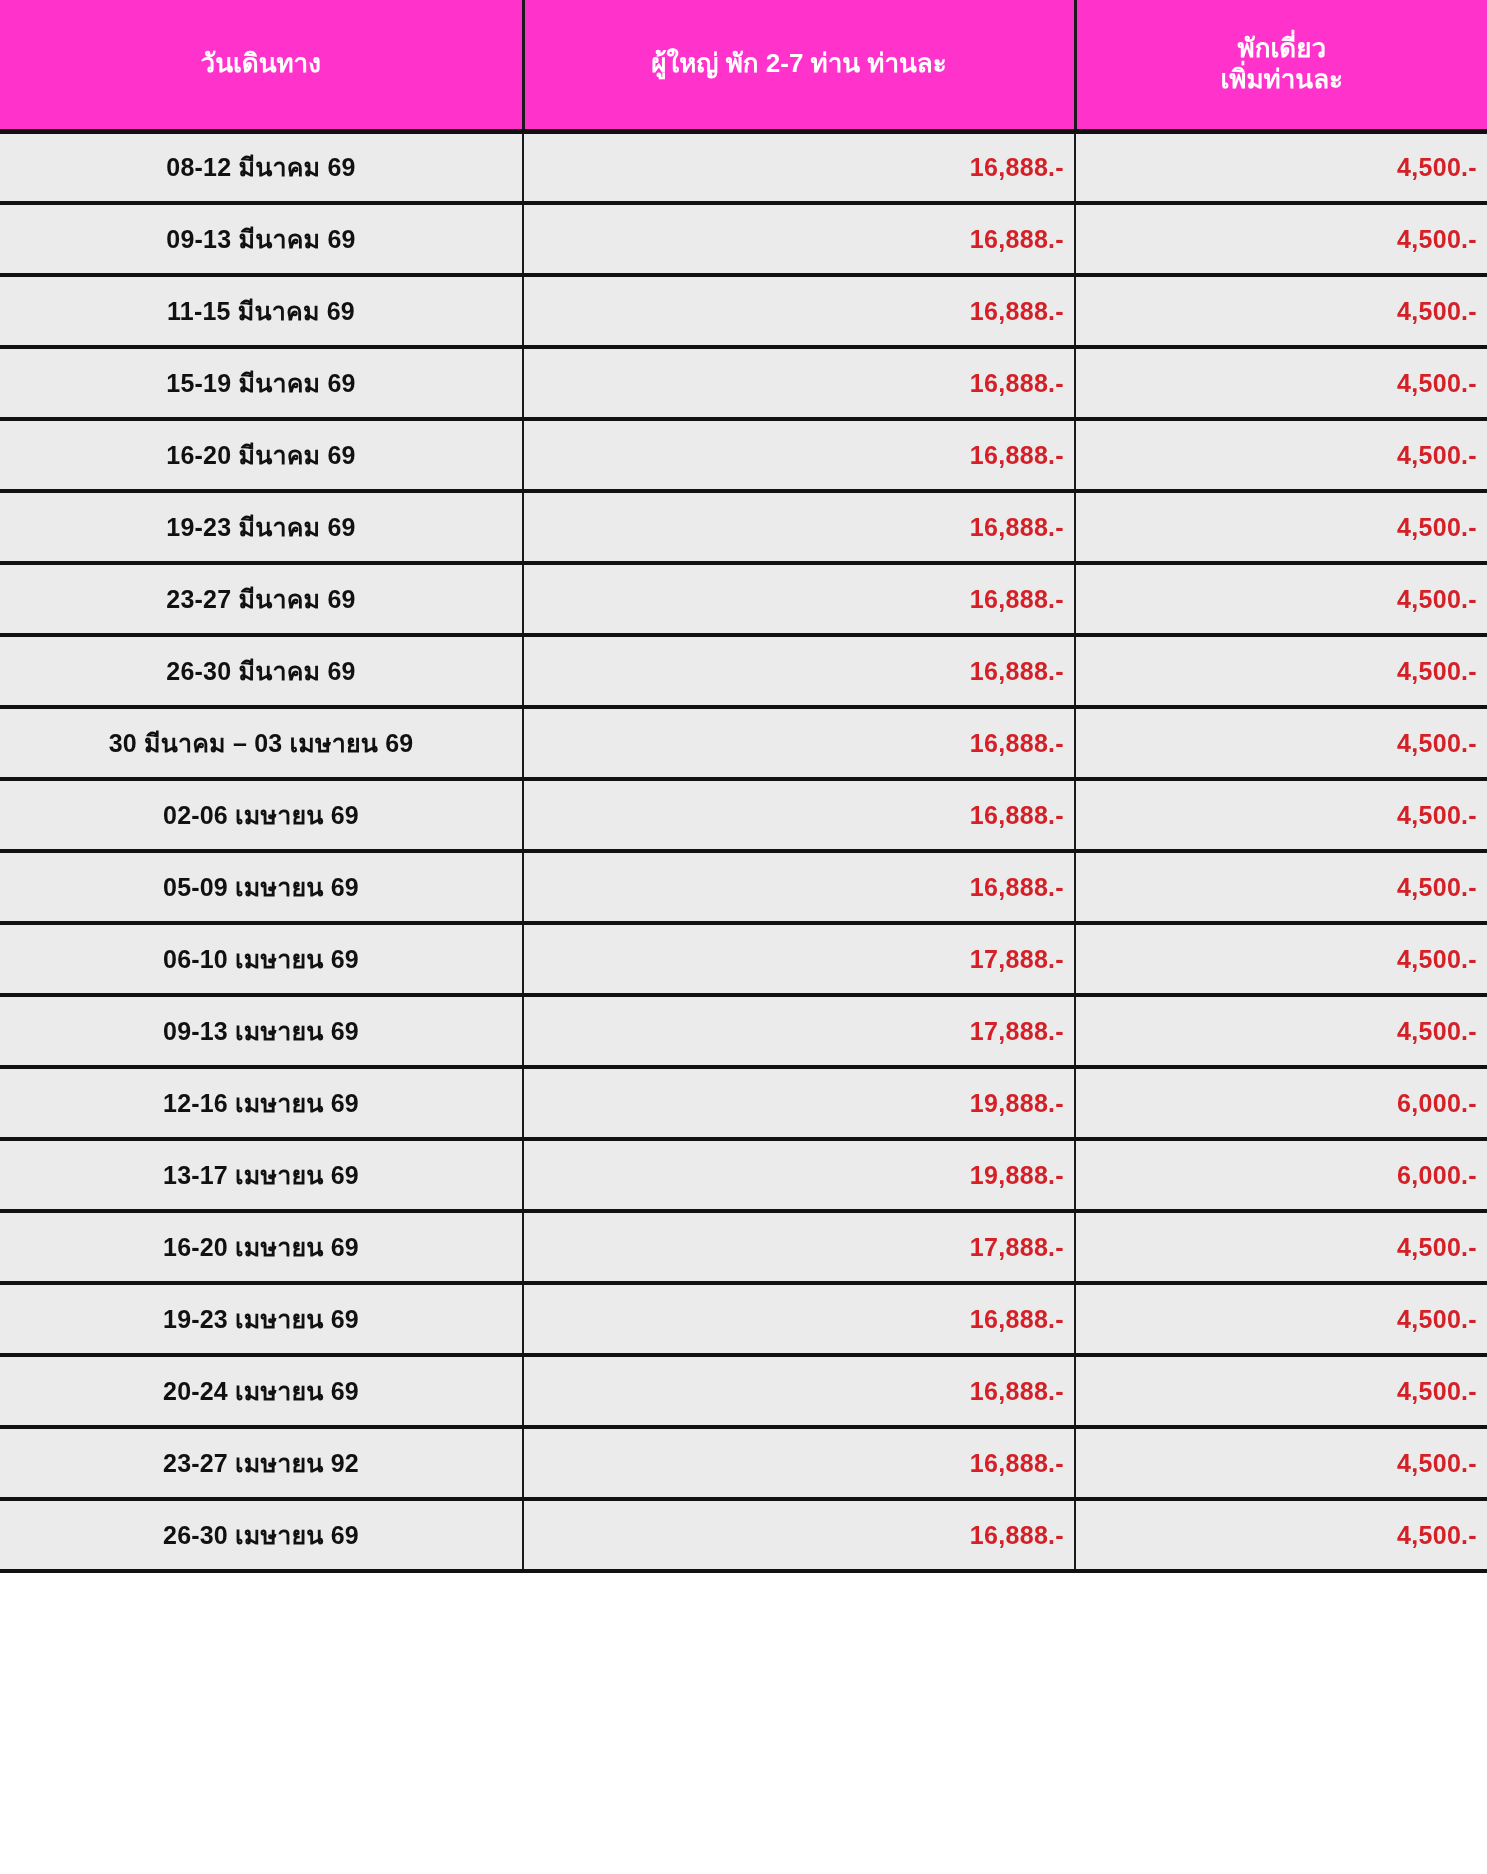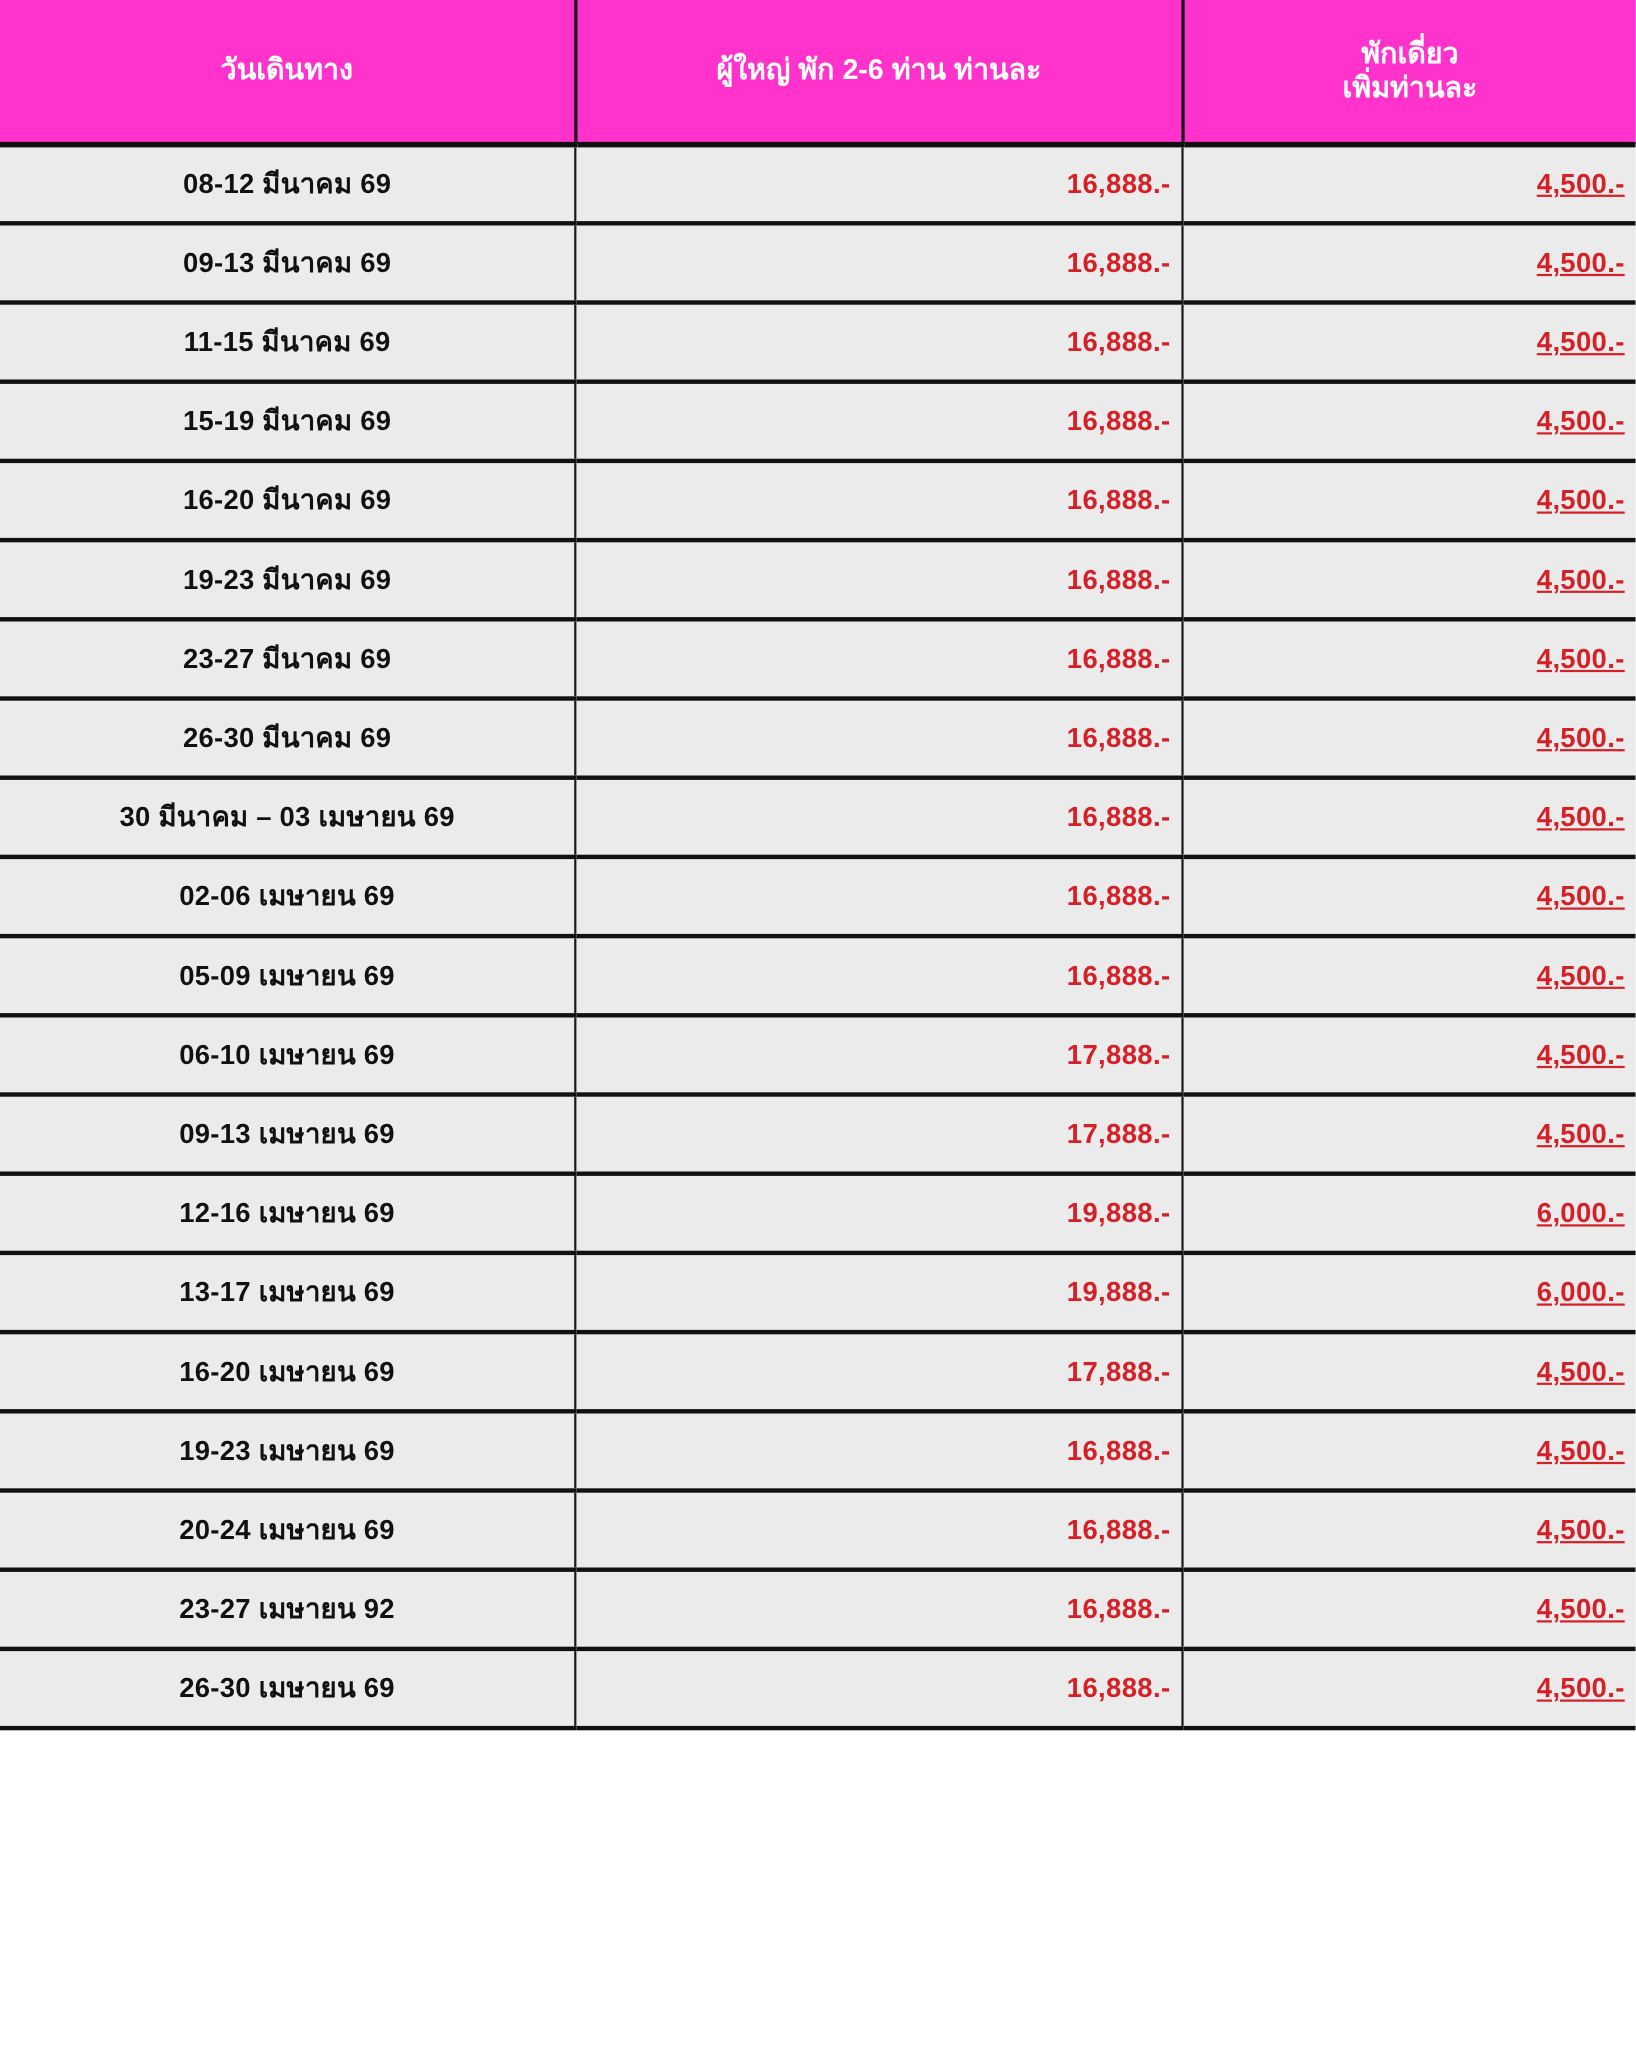--- a/index.html
+++ b/index.html
@@ -98,7 +98,7 @@
           <span class="hdr-line">วันเดินทาง</span>
         </th>
         <th>
-          <span class="hdr-line">ผู้ใหญ่ พัก 2-6 ท่าน ท่านละ</span>
+          <span class="hdr-line">ผู้ใหญ่ พัก 2-7 ท่าน ท่านละ</span>
         </th>
         <th class="last-col">
           <span class="hdr-line">พักเดี่ยว</span>

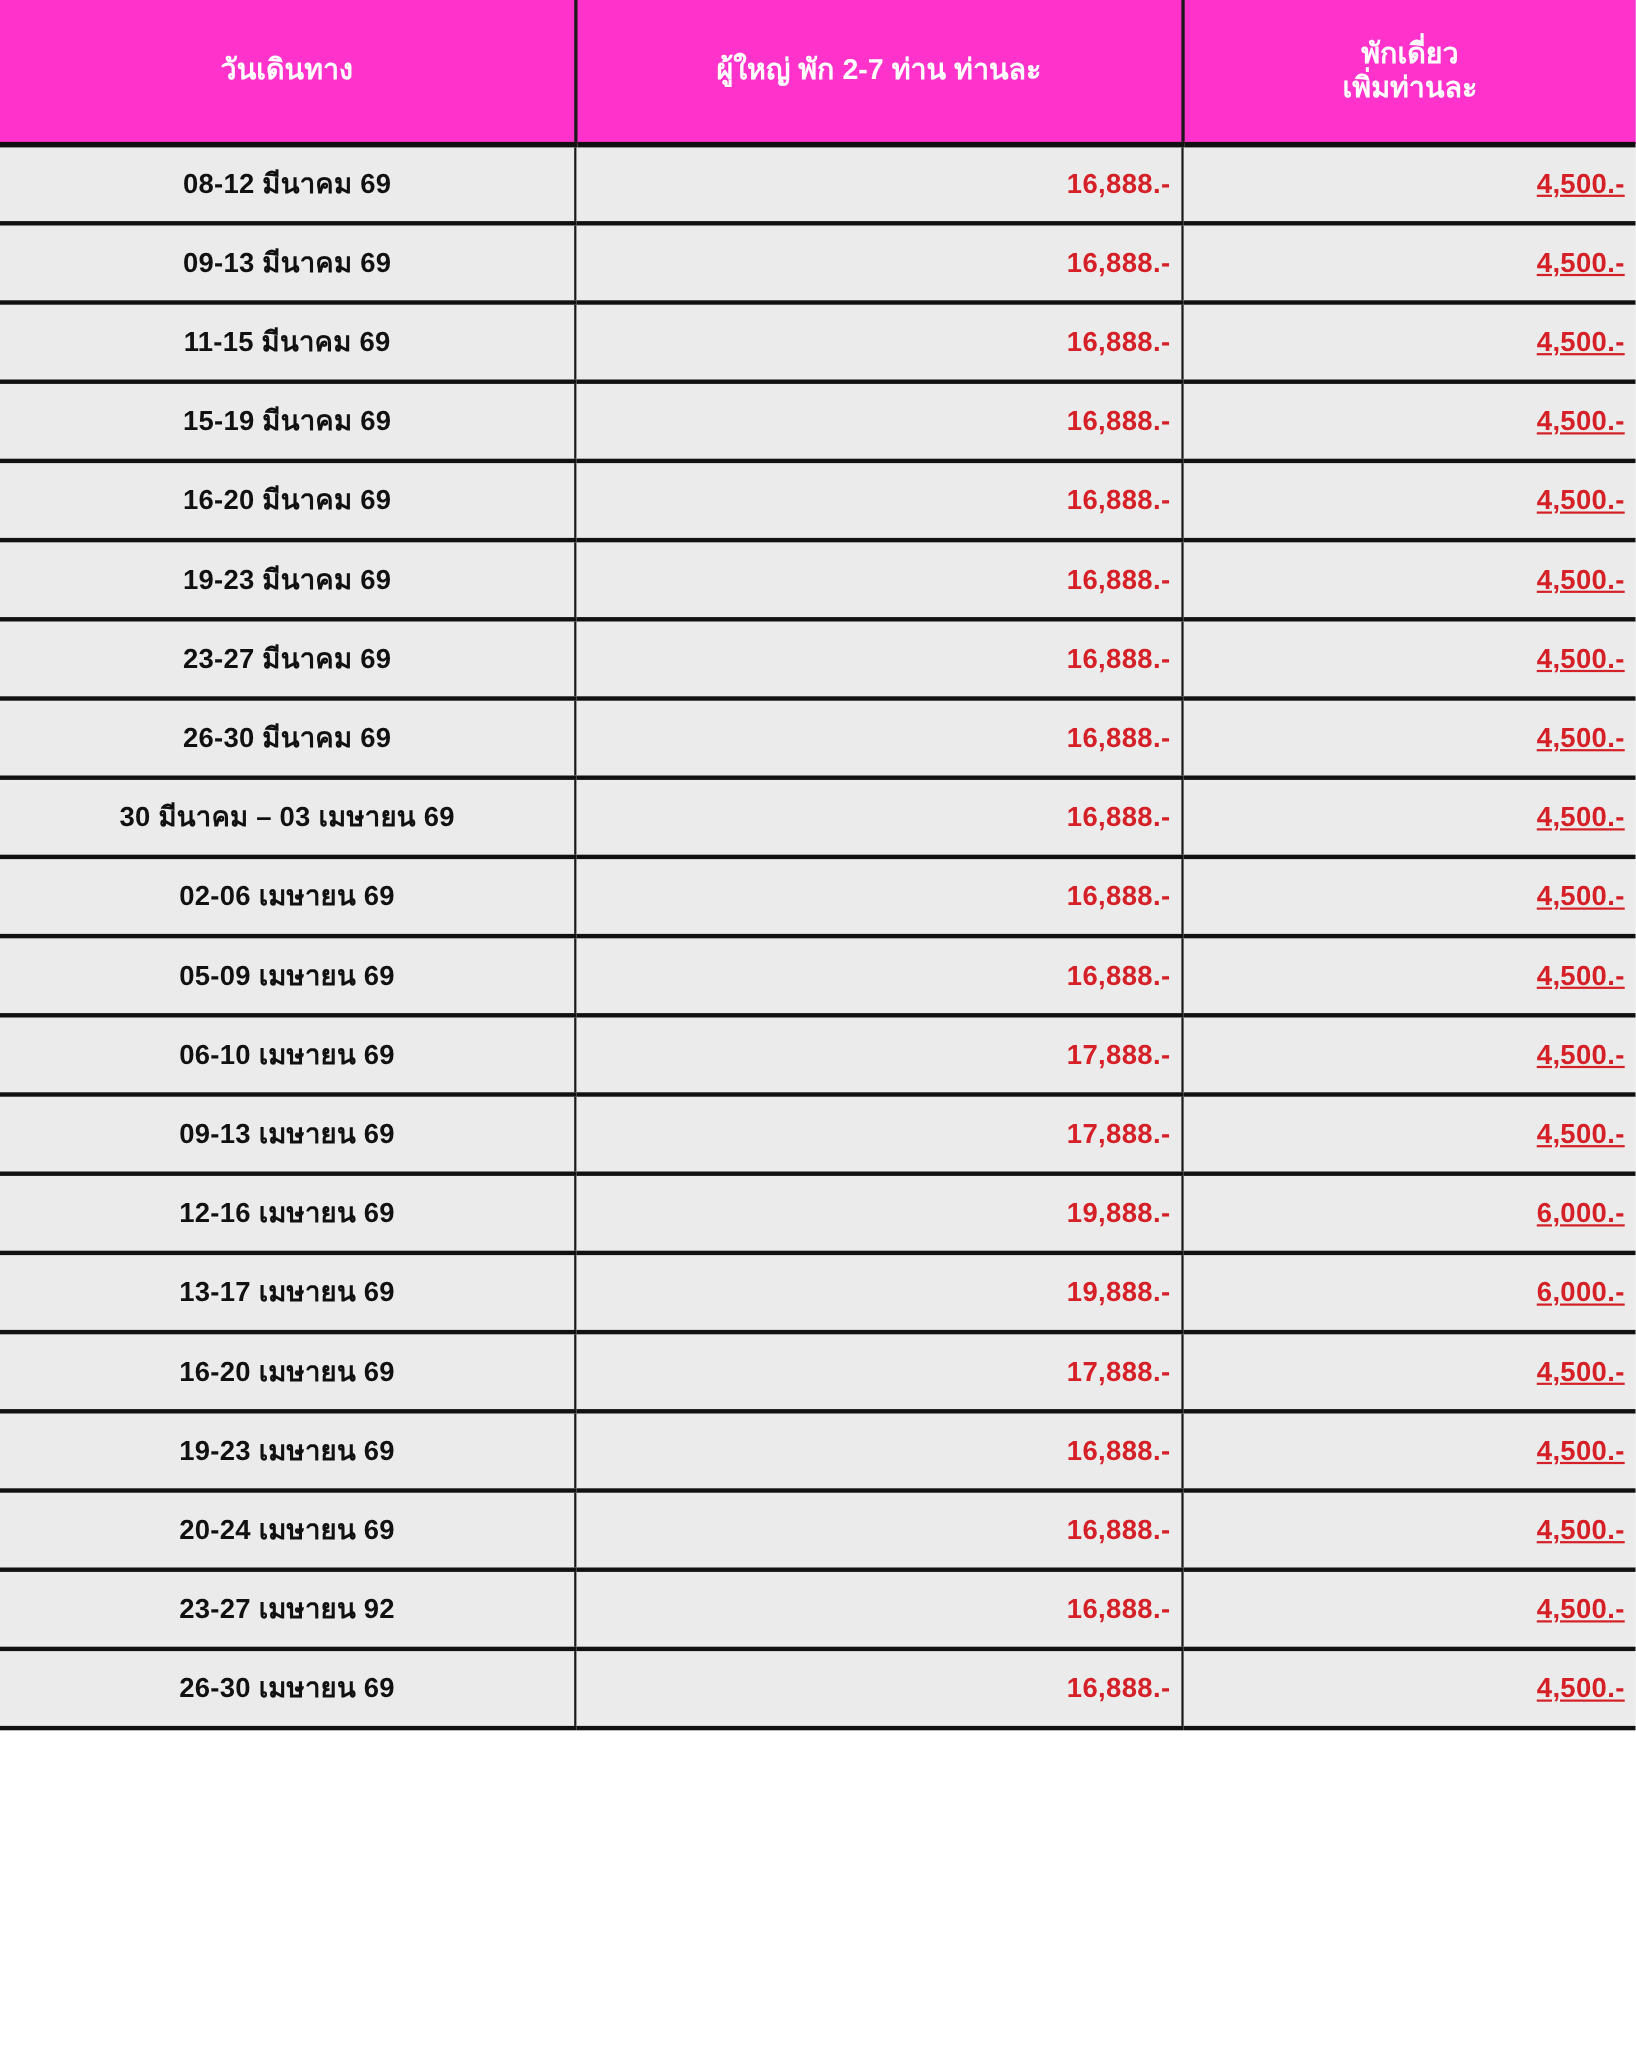--- a/index.html
+++ b/index.html
@@ -69,7 +69,7 @@
     font-weight: bold;
     line-height: 1.2;
   }
-  tbody td.last-col { border-right: none; text-decoration: underline; }
+  tbody td.last-col { border-right: none; }
 
   td.cell-date {
     color: #111111;

